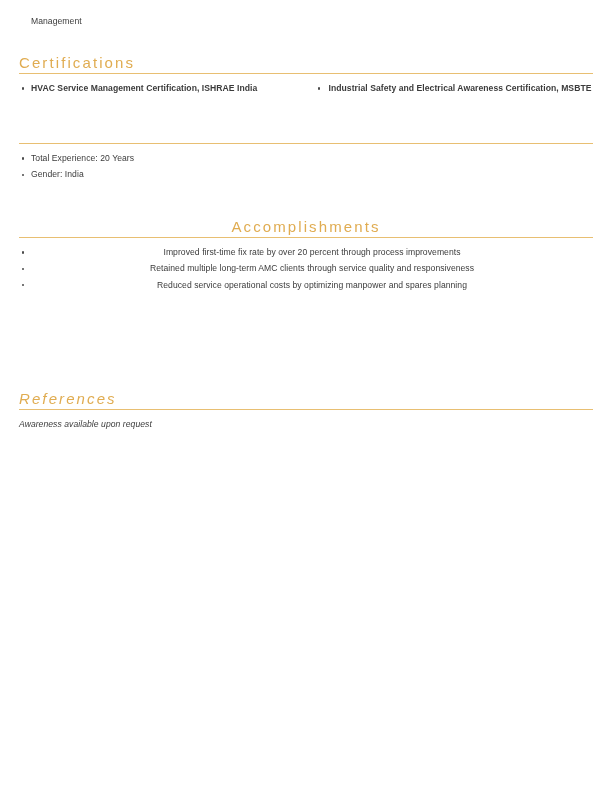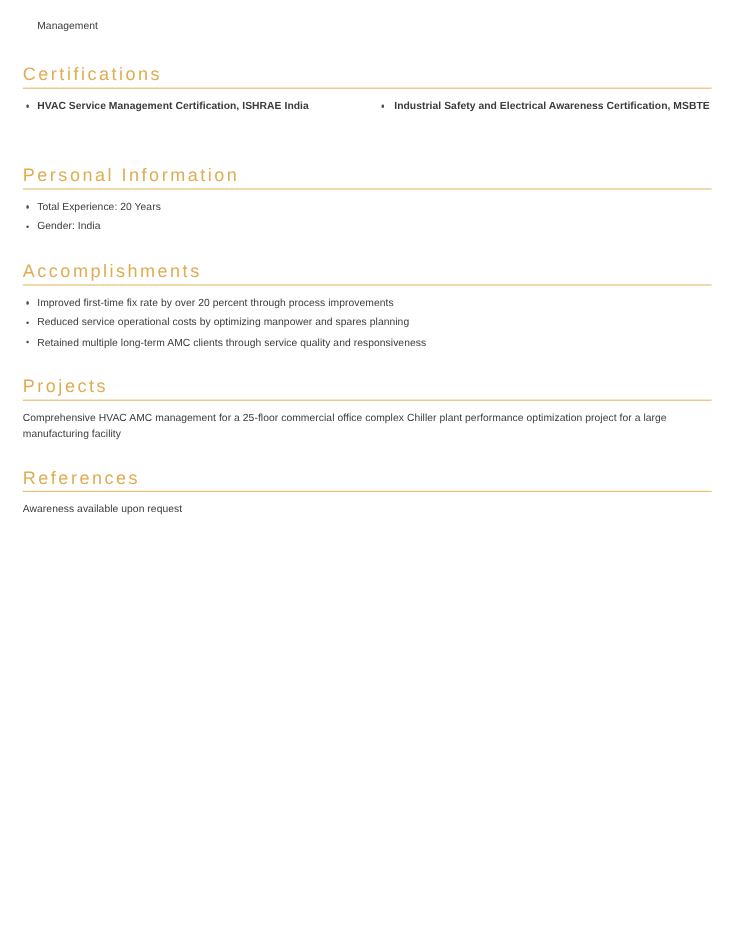--- a/index.html
+++ b/index.html
@@ -147,7 +147,6 @@
   </section>
 
   <section class="section" id="sec-personal">
-    <div class="section-heading">Personal Information</div>
     <div class="section-rule"></div>
     <div class="section-body">
       <ul class="bullets">

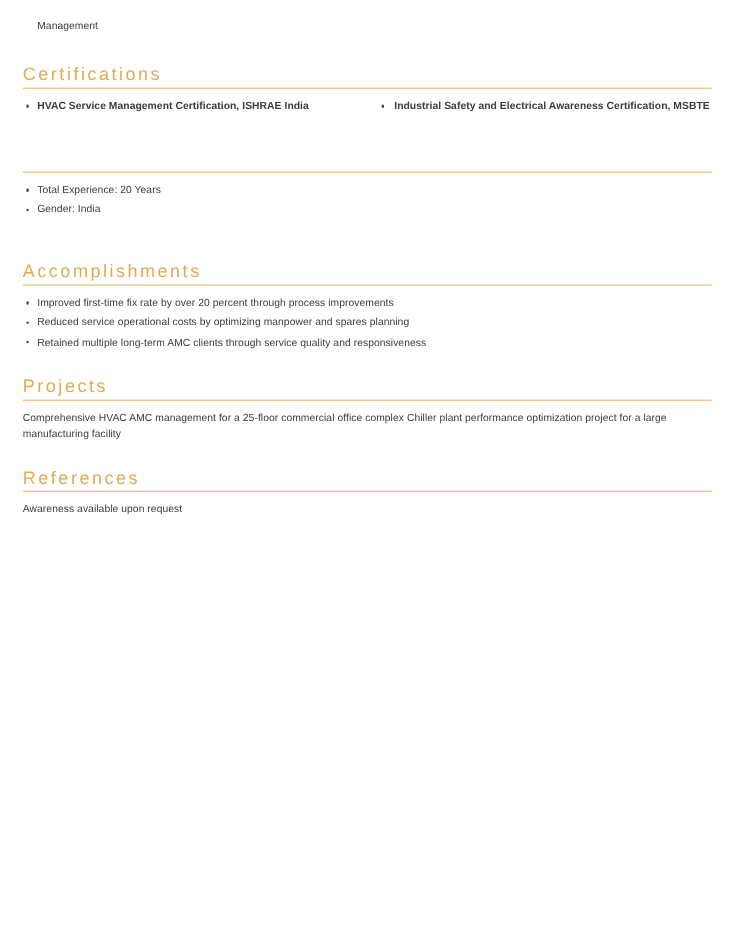--- a/index.html
+++ b/index.html
@@ -116,7 +116,7 @@
   
   #sec-certifications   { top: 56px; }
   #sec-personal         { top: 140px; }
-  #sec-accomplishments  { top: 220px; }
+  #sec-accomplishments  { top: 220px; text-align: center; }
   #sec-projects         { top: 316px; }
   #sec-references       { top: 392px; }
 </style>

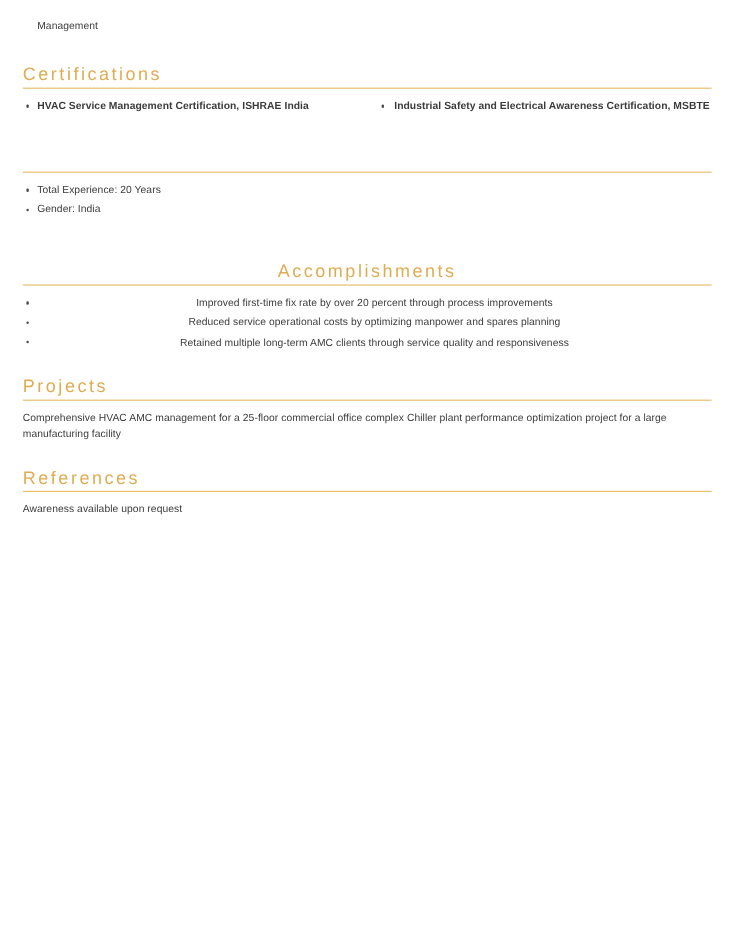--- a/index.html
+++ b/index.html
@@ -162,8 +162,8 @@
     <div class="section-body">
       <ul class="bullets">
         <li>Improved first-time fix rate by over 20 percent through process improvements</li>
+        <li>Retained multiple long-term AMC clients through service quality and responsiveness</li>
         <li>Reduced service operational costs by optimizing manpower and spares planning</li>
-        <li>Retained multiple long-term AMC clients through service quality and responsiveness</li>
       </ul>
     </div>
   </section>

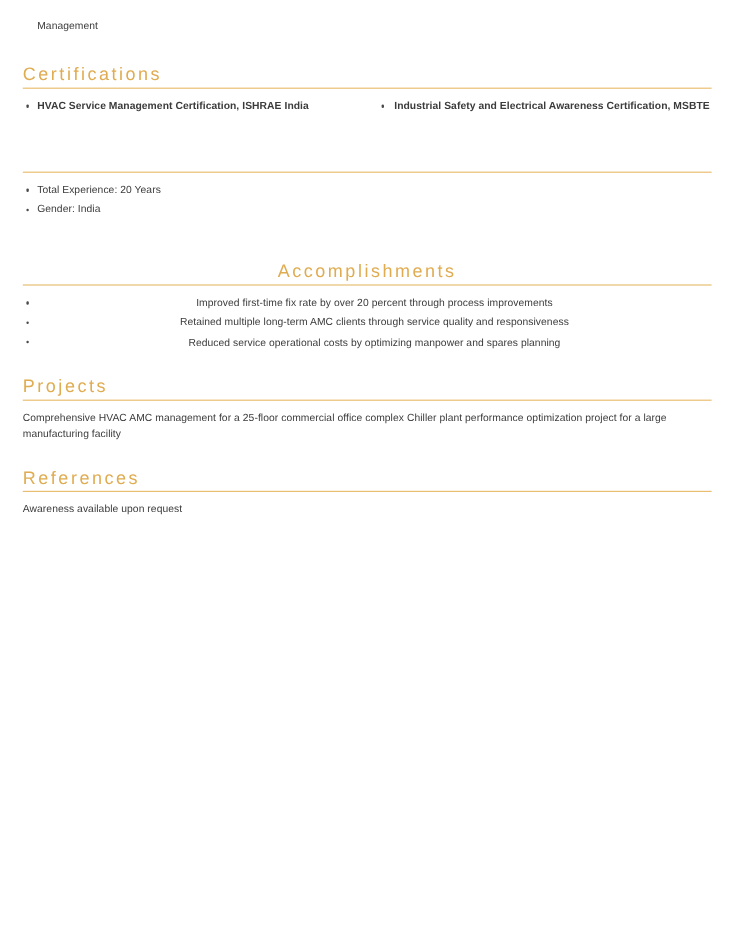--- a/index.html
+++ b/index.html
@@ -168,13 +168,6 @@
     </div>
   </section>
 
-  <section class="section" id="sec-projects">
-    <div class="section-heading">Projects</div>
-    <div class="section-rule"></div>
-    <div class="section-body">
-      <p class="para">Comprehensive HVAC AMC management for a 25-floor commercial office complex Chiller plant performance optimization project for a large manufacturing facility</p>
-    </div>
-  </section>
 
   <section class="section" id="sec-references">
     <div class="section-heading">References</div>

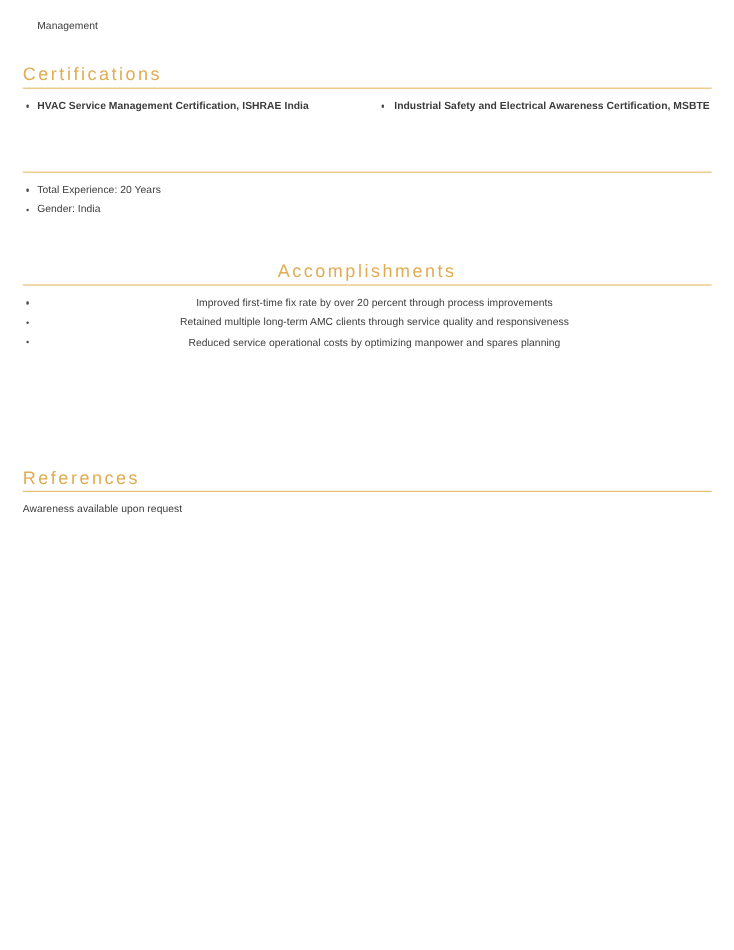--- a/index.html
+++ b/index.html
@@ -118,7 +118,7 @@
   #sec-personal         { top: 140px; }
   #sec-accomplishments  { top: 220px; text-align: center; }
   #sec-projects         { top: 316px; }
-  #sec-references       { top: 392px; }
+  #sec-references       { top: 392px; font-style: italic; }
 </style>
 </head>
 <body>

